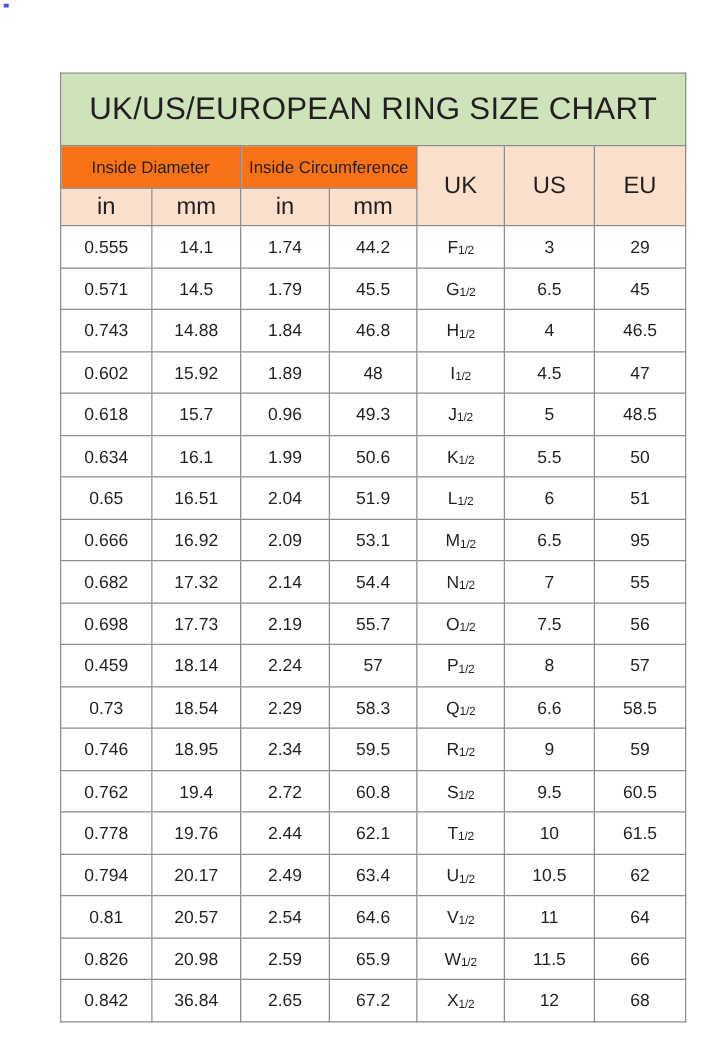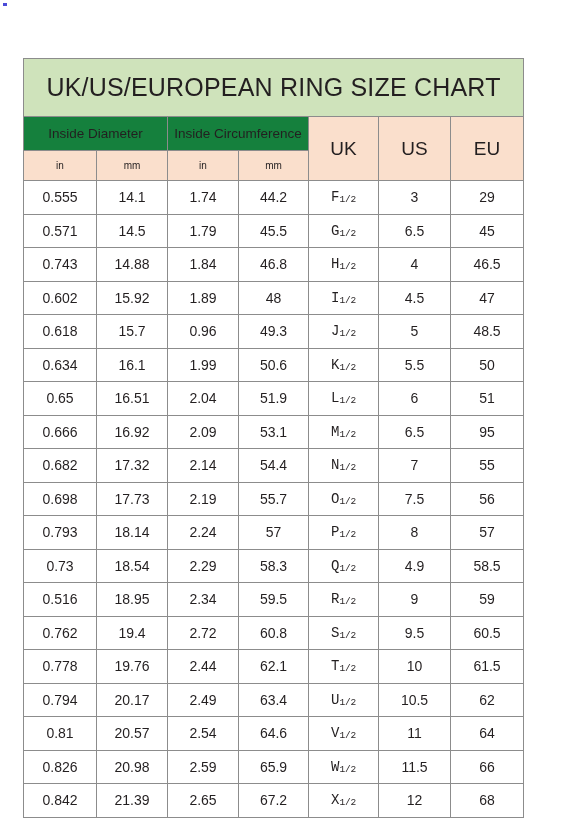--- a/index.html
+++ b/index.html
@@ -21,7 +21,7 @@
   }
   #chart-wrap {
     position: absolute;
-    left: 23px;
+    left: 48px;
     top: 58px;
     width: 500px;
   }

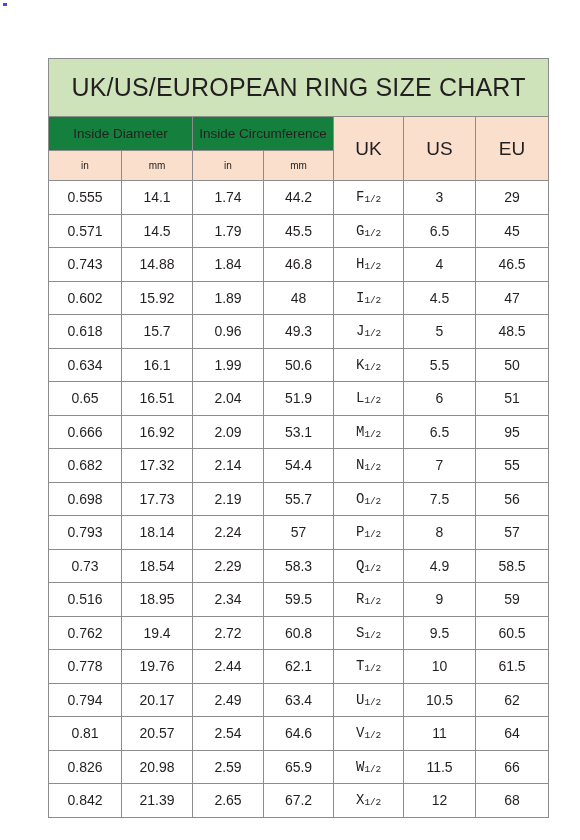--- a/index.html
+++ b/index.html
@@ -49,7 +49,7 @@
   }
   
   .grp-head {
-    background: #15803d;
+    background: #f97316;
     height: 34px;
     font-size: 13.5px;
     font-weight: bold;

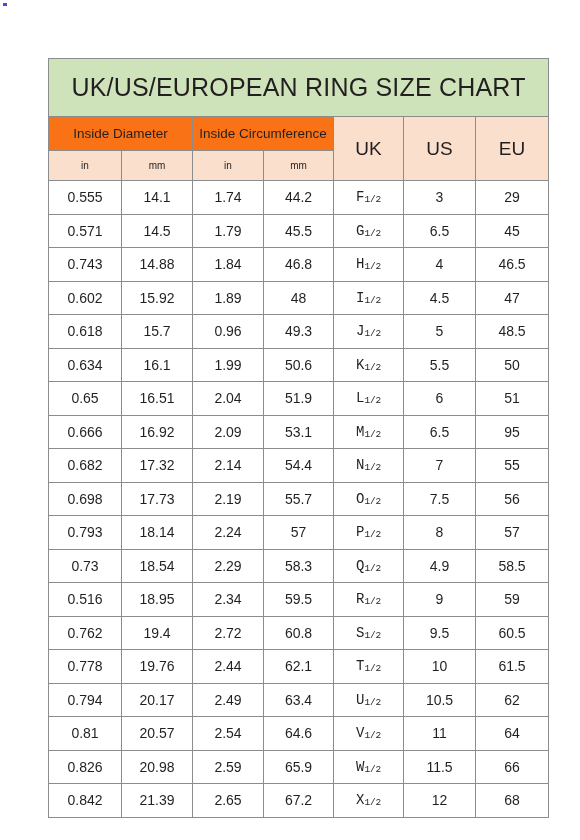--- a/index.html
+++ b/index.html
@@ -57,7 +57,7 @@
   
   .sub-head, .side-head {
     background: #fadfcc;
-    font-size: 10px;
+    font-size: 19px;
     font-weight: bold;
   }
   .sub-head { height: 30px; }

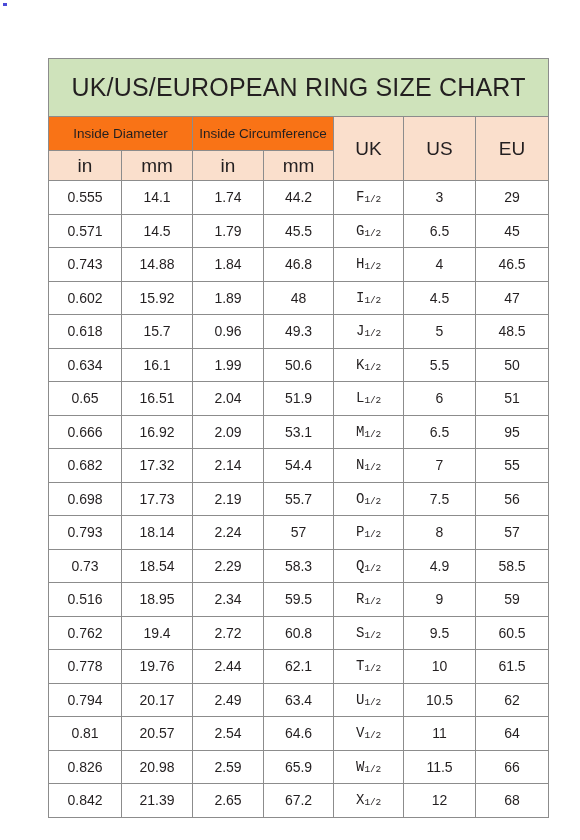--- a/index.html
+++ b/index.html
@@ -69,7 +69,7 @@
     font-weight: bold;
     background: #ffffff;
   }
-  .uk-cell { font-weight: normal; font-size: 14px; font-family: Liberation Mono, monospace; }
+  .uk-cell { font-weight: normal; font-size: 14px; }
   .uk-frac {
     font-size: 9.5px;
     letter-spacing: -0.2px;

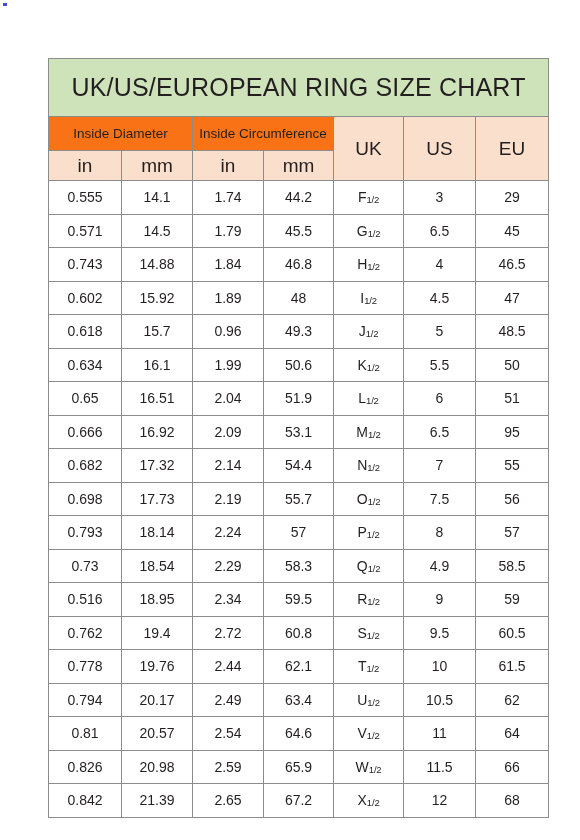--- a/index.html
+++ b/index.html
@@ -212,7 +212,7 @@
           <td class="data-cell">56</td>
         </tr>
         <tr>
-          <td class="data-cell">0.793</td>
+          <td class="data-cell">0.459</td>
           <td class="data-cell">18.14</td>
           <td class="data-cell">2.24</td>
           <td class="data-cell">57</td>

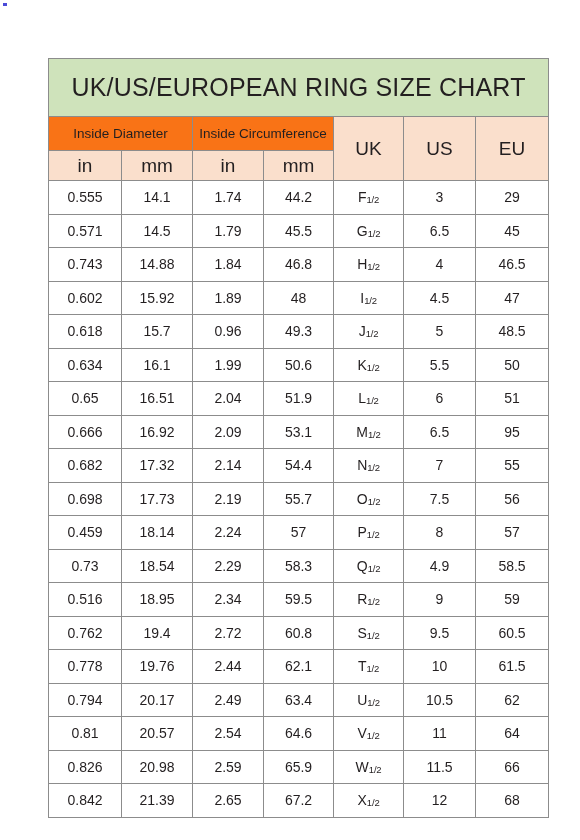--- a/index.html
+++ b/index.html
@@ -226,7 +226,7 @@
           <td class="data-cell">2.29</td>
           <td class="data-cell">58.3</td>
           <td class="data-cell uk-cell"><span>Q</span><span class="uk-frac">1/2</span></td>
-          <td class="data-cell">4.9</td>
+          <td class="data-cell">6.6</td>
           <td class="data-cell">58.5</td>
         </tr>
         <tr>

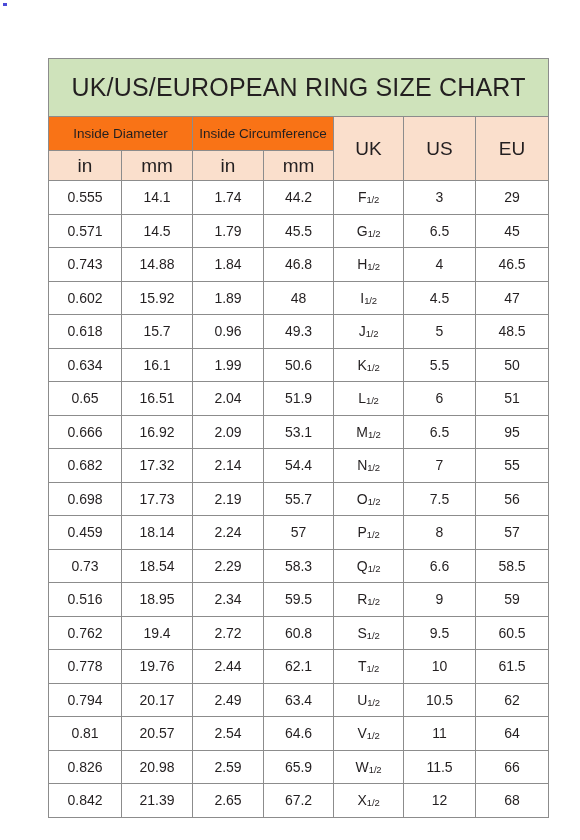--- a/index.html
+++ b/index.html
@@ -230,7 +230,7 @@
           <td class="data-cell">58.5</td>
         </tr>
         <tr>
-          <td class="data-cell">0.516</td>
+          <td class="data-cell">0.746</td>
           <td class="data-cell">18.95</td>
           <td class="data-cell">2.34</td>
           <td class="data-cell">59.5</td>

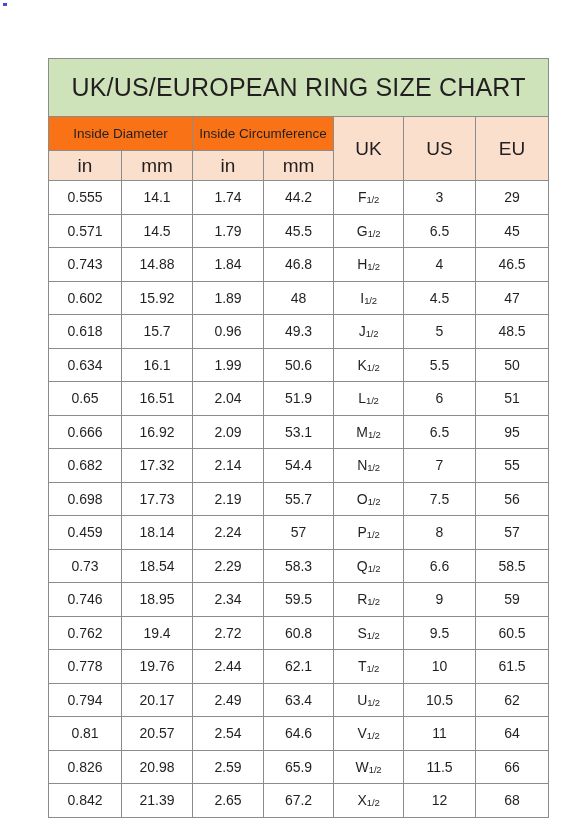--- a/index.html
+++ b/index.html
@@ -285,7 +285,7 @@
         </tr>
         <tr>
           <td class="data-cell">0.842</td>
-          <td class="data-cell">21.39</td>
+          <td class="data-cell">36.84</td>
           <td class="data-cell">2.65</td>
           <td class="data-cell">67.2</td>
           <td class="data-cell uk-cell"><span>X</span><span class="uk-frac">1/2</span></td>

